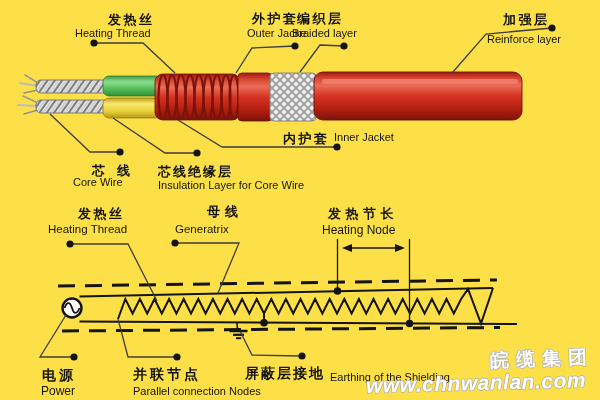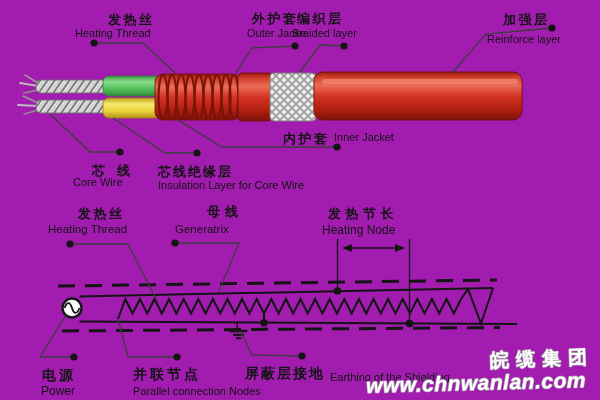--- a/index.html
+++ b/index.html
@@ -3,7 +3,7 @@
 <meta charset="utf-8">
 <style>
   html,body{margin:0;padding:0;background:#ffffff;}
-  #stage{position:relative;width:600px;height:400px;background:#a21caf;overflow:hidden;
+  #stage{position:relative;width:600px;height:400px;background:#fde047;overflow:hidden;
          font-family:"Liberation Sans","DejaVu Sans",sans-serif;}
   svg{display:block;}
   text{font-family:"Liberation Sans","DejaVu Sans",sans-serif;fill:#131313;}

